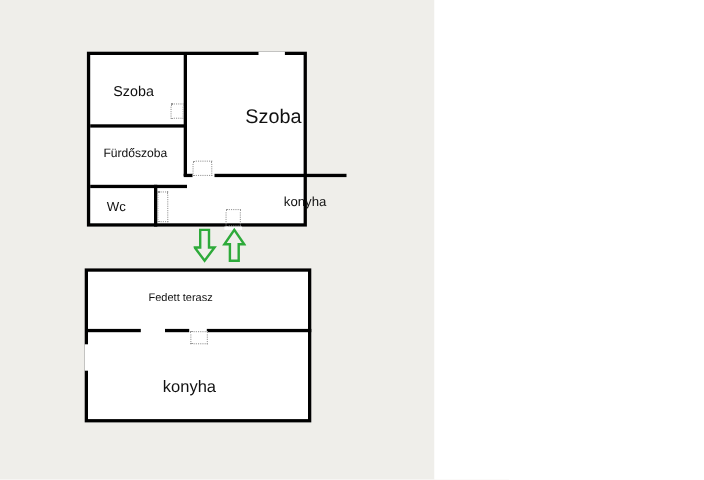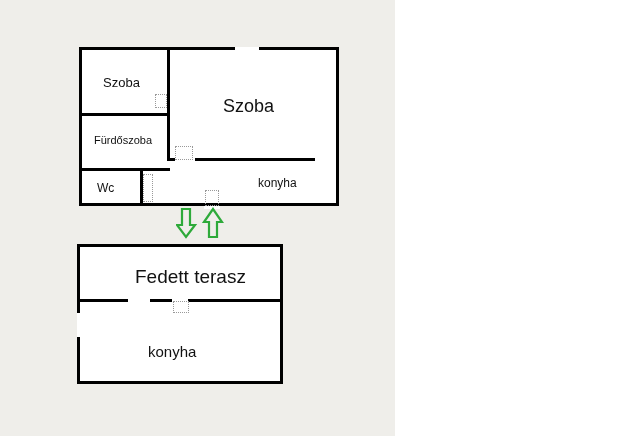--- a/index.html
+++ b/index.html
@@ -18,7 +18,7 @@
 <div class="left-bg"></div>
 <div class="right-bg"></div>
 
-<div class="plan" style="left:79px;top:47px;width:260px;height:159px;">
+<div class="plan" style="left:79px;top:47px;width:200px;height:159px;">
 
   <div class="gap" style="left:153px;top:-3px;width:24px;height:3px;"></div>
 

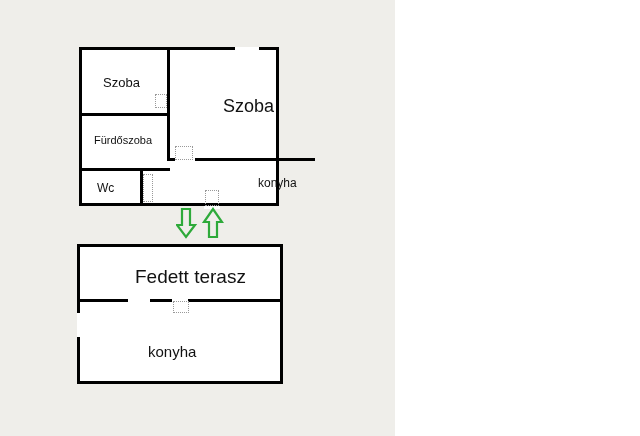--- a/index.html
+++ b/index.html
@@ -58,7 +58,7 @@
   <div class="door" style="left:93px;top:54px;width:16px;height:12px;"></div>
   <div class="gap" style="left:-3px;top:66px;width:3px;height:24px;"></div>
 
-  <span class="label" style="left:55px;top:19px;font-size:19px;">Fedett terasz</span>
+  <span class="label" style="left:55px;top:19px;font-size:10px;">Fedett terasz</span>
   <span class="label" style="left:68px;top:96px;font-size:15px;">konyha</span>
 </div>
 

